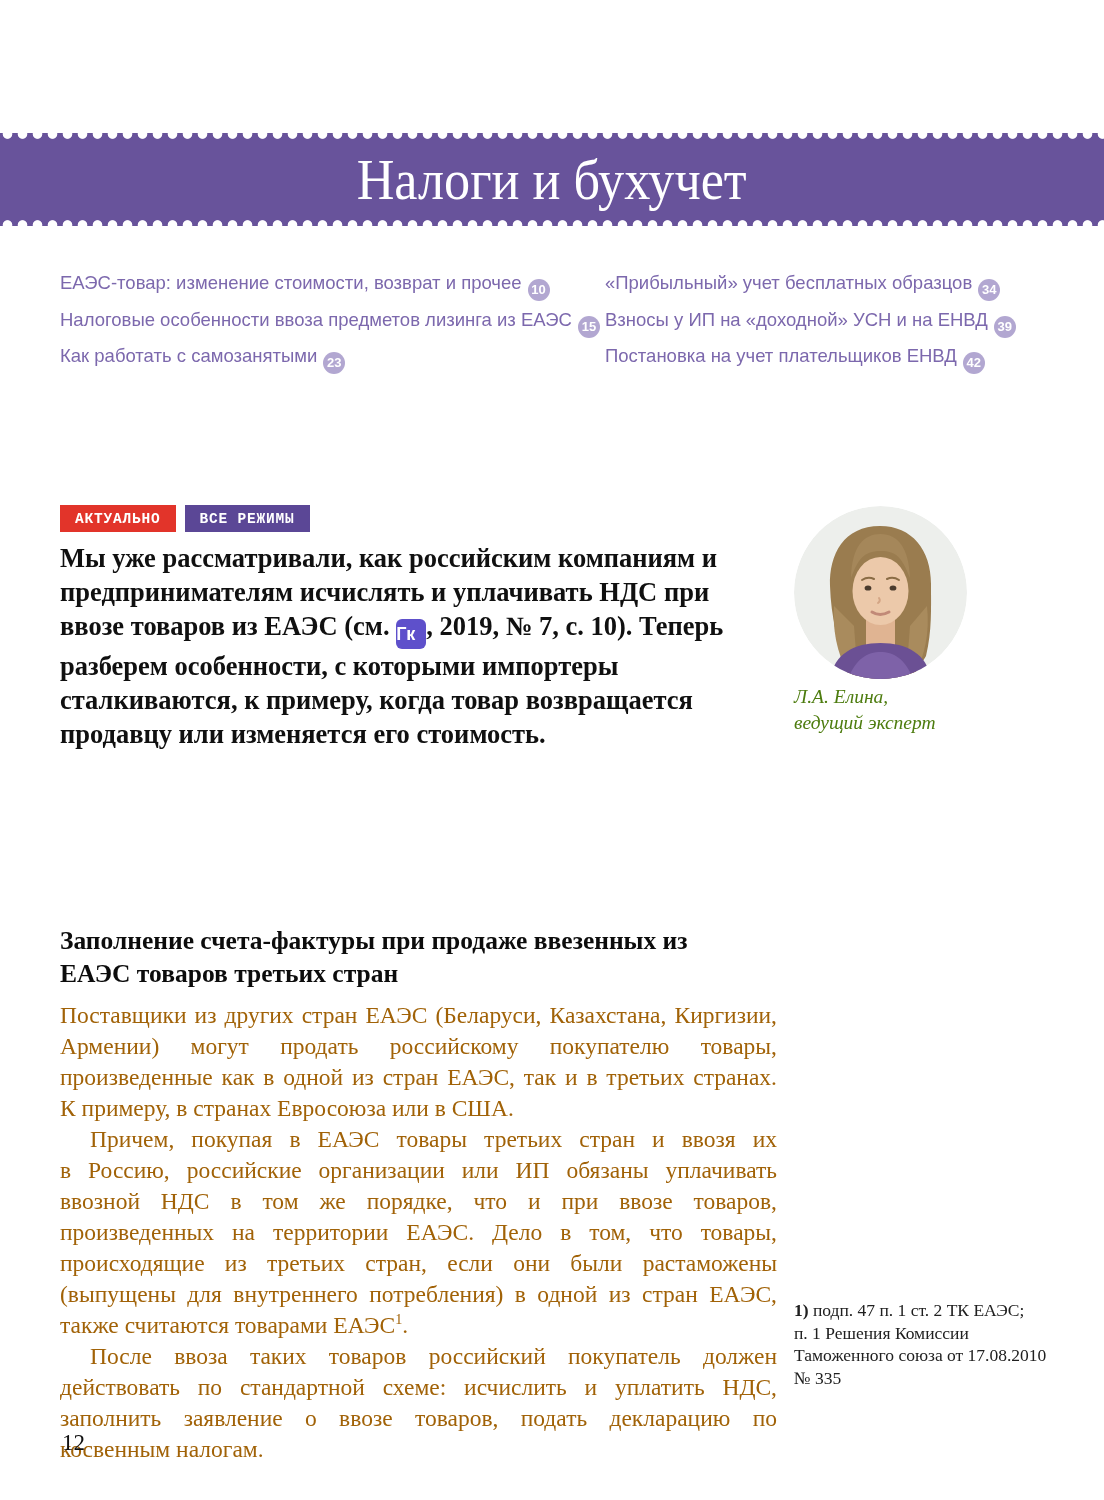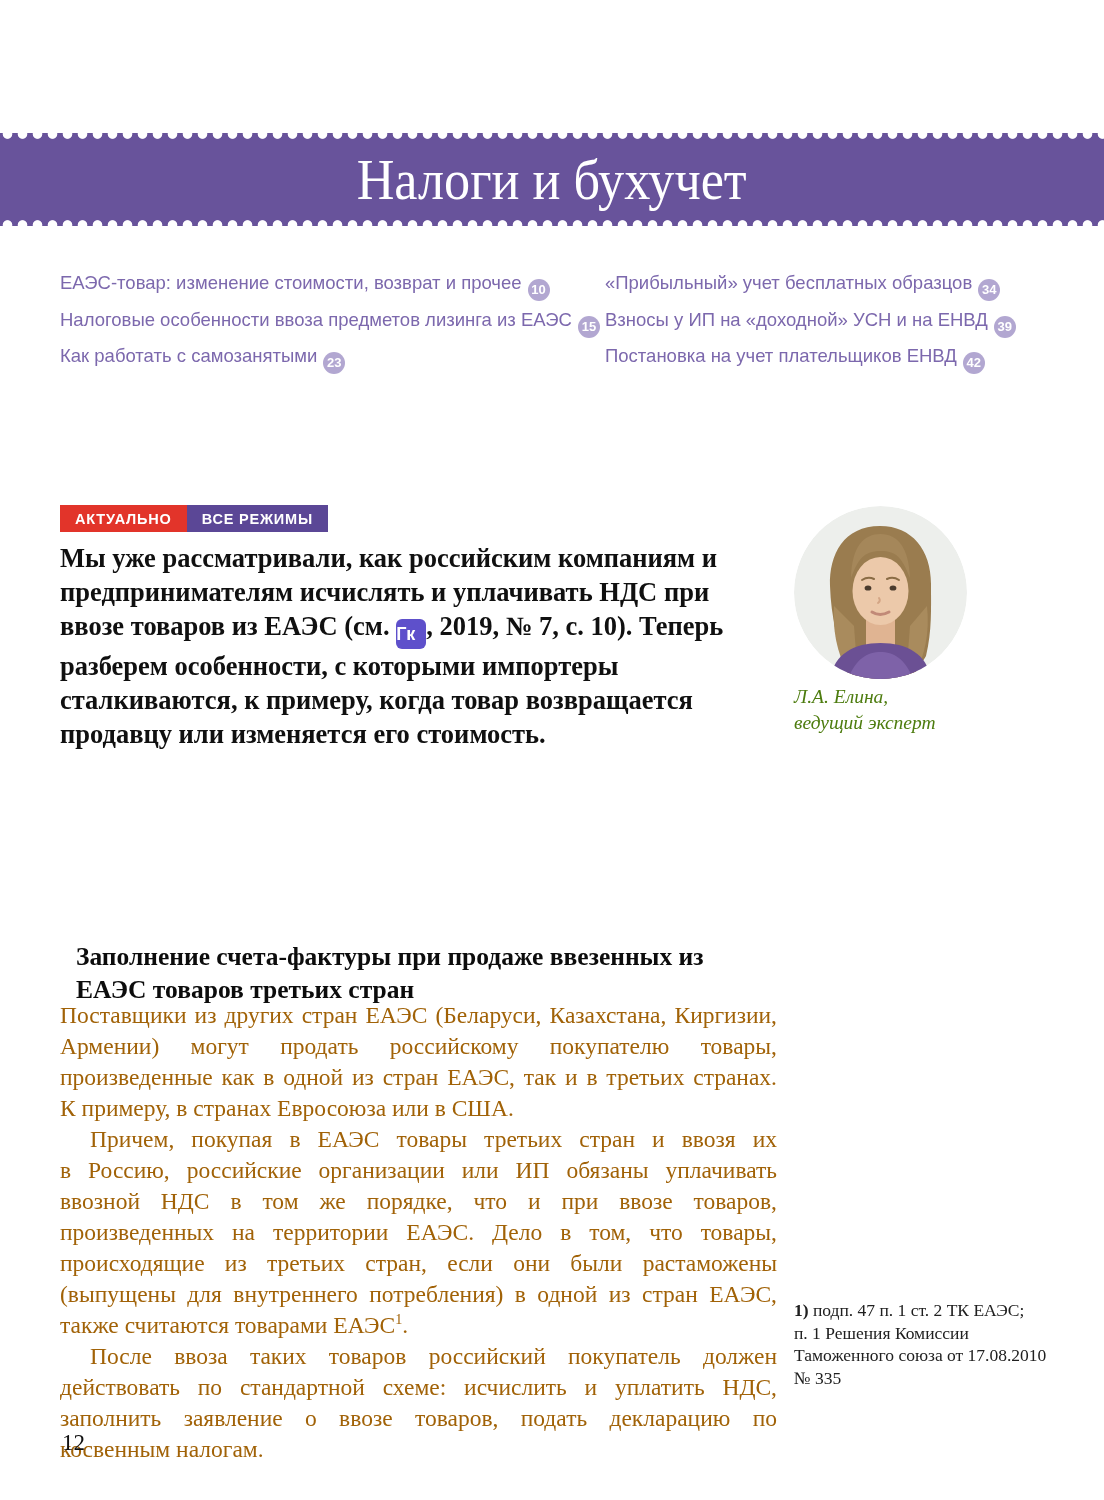--- a/index.html
+++ b/index.html
@@ -41,8 +41,8 @@
   }
 
   
-  .badges { position:absolute; left:60px; top:505px; display:flex; 
-    font-family:Liberation Sans, sans-serif; }
+  .badges { position:absolute; left:60px; top:505px; display:flex; gap:9px;
+    font-family:Liberation Mono, monospace; }
   .badge { height:27px; line-height:28px; padding:0 15px; color:#fff;
     font-weight:bold; font-size:14.5px; letter-spacing:0.8px; }
   .badge-red    { background:#e2342a; }

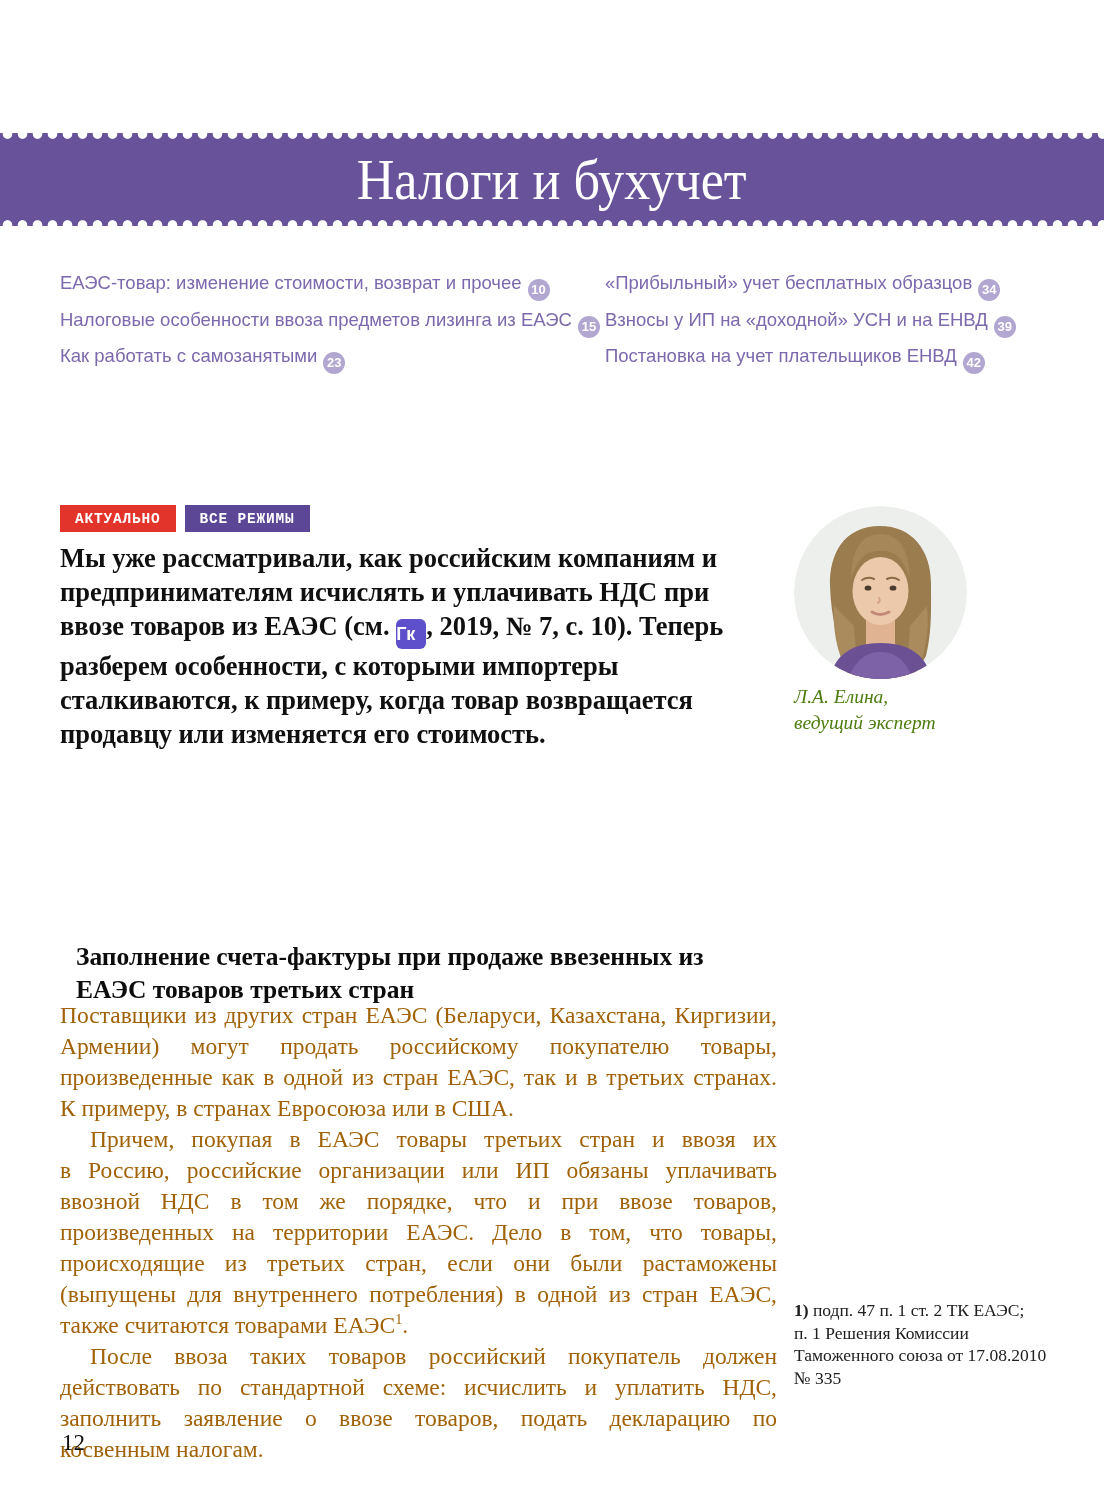--- a/index.html
+++ b/index.html
@@ -75,7 +75,7 @@
 
   .section-heading {
     position:absolute; left:60px; top:924px; width:670px;
-    font-size:25.5px; line-height:33px; font-weight:bold; color:#0c0c0c; margin:16px;
+    font-size:25.5px; line-height:33px; font-weight:bold; color:#0c0c0c; margin:0;
   }
 
   

